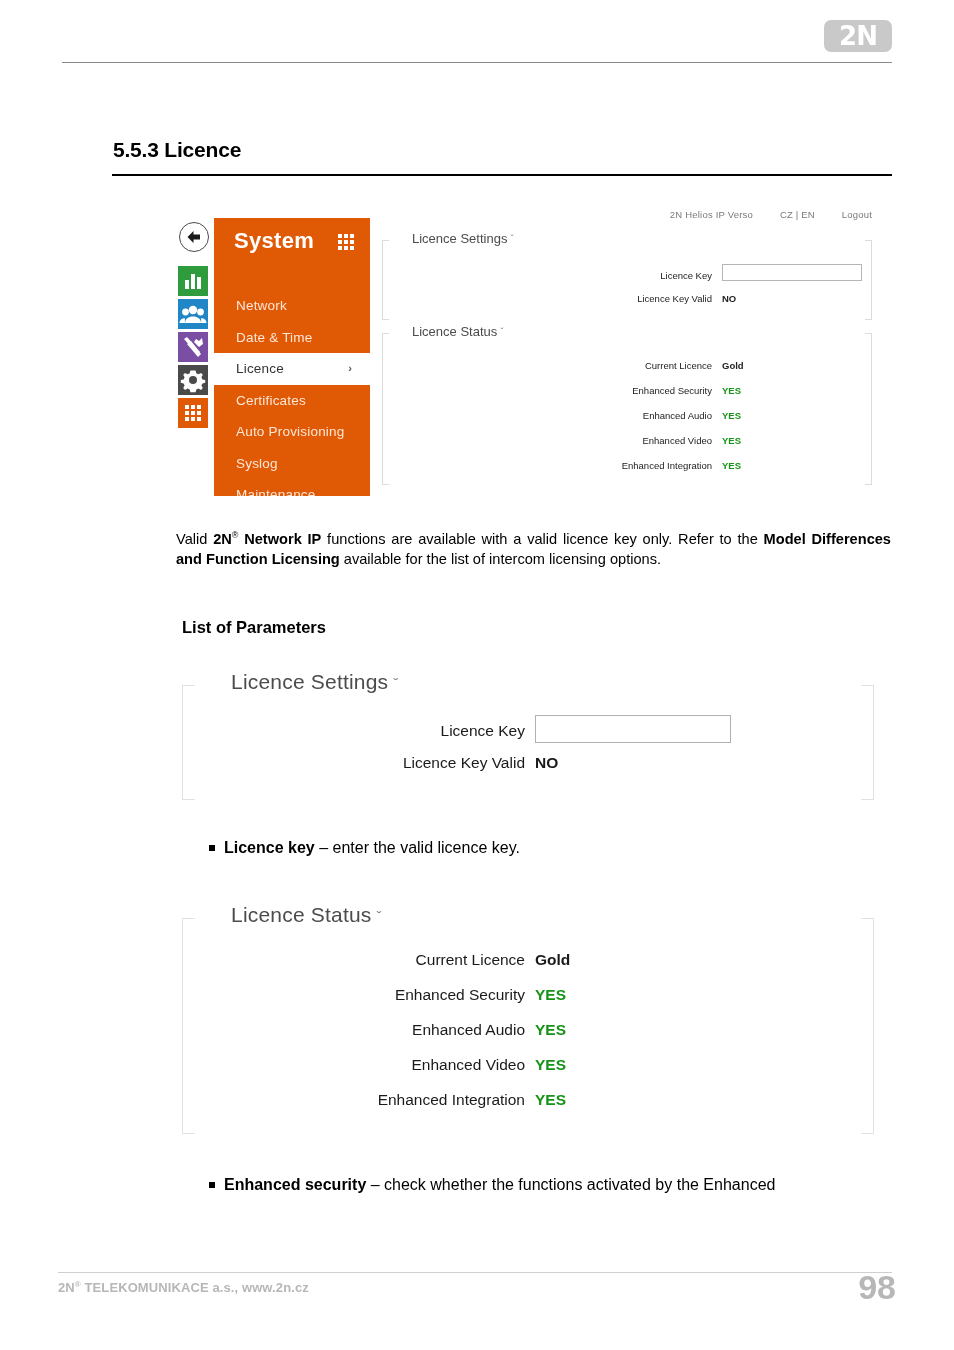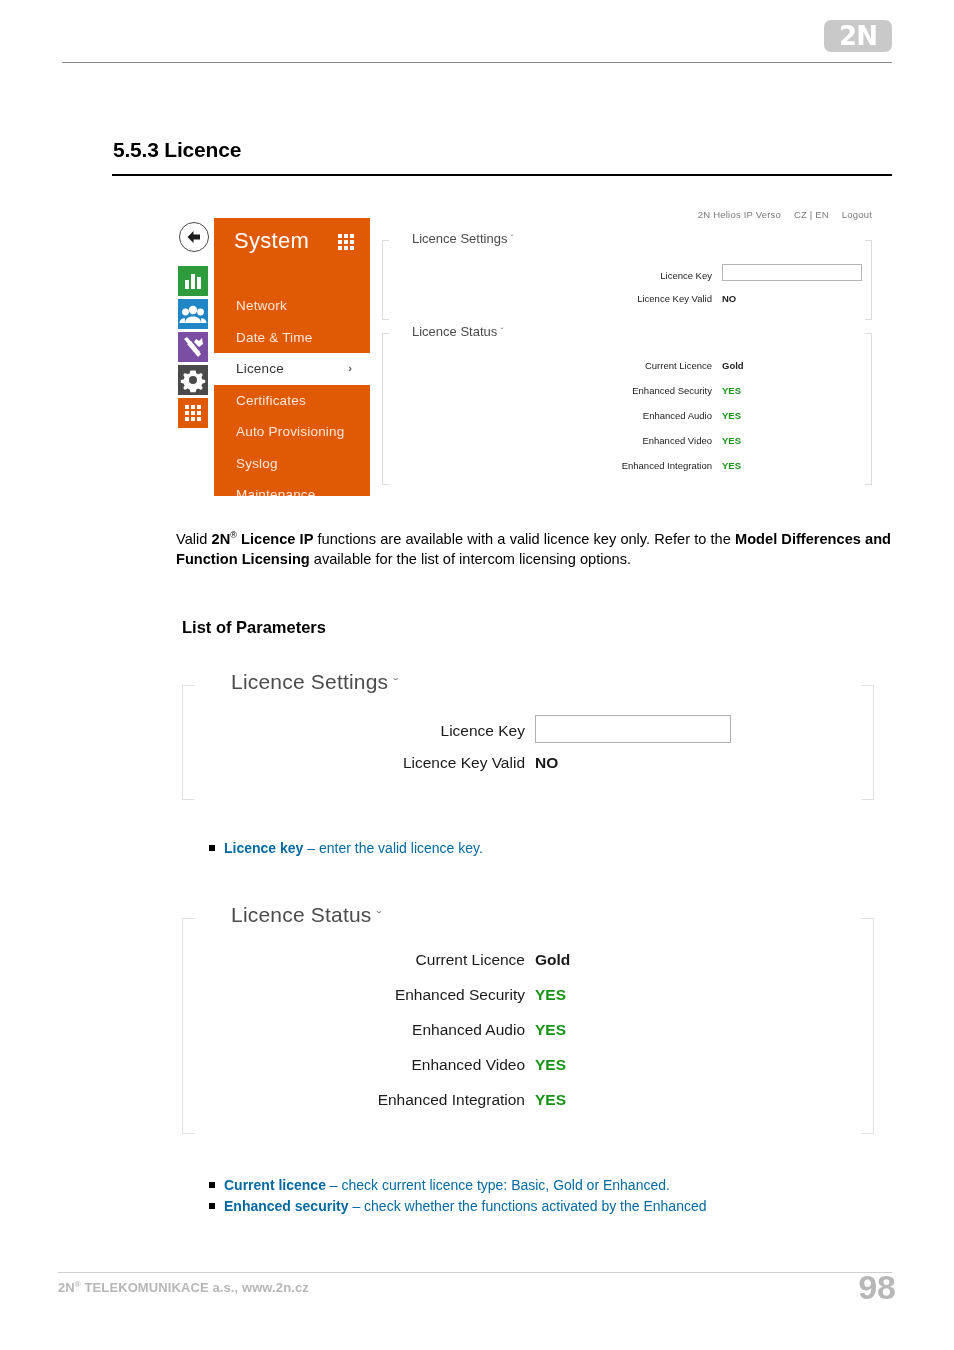--- a/index.html
+++ b/index.html
@@ -75,7 +75,7 @@
     letter-spacing: 0.2px;
     white-space: nowrap;
   }
-  .topbar span { margin-left: 10px; }
+  .topbar span { margin-left: 24px; }
 
   
   .rail {

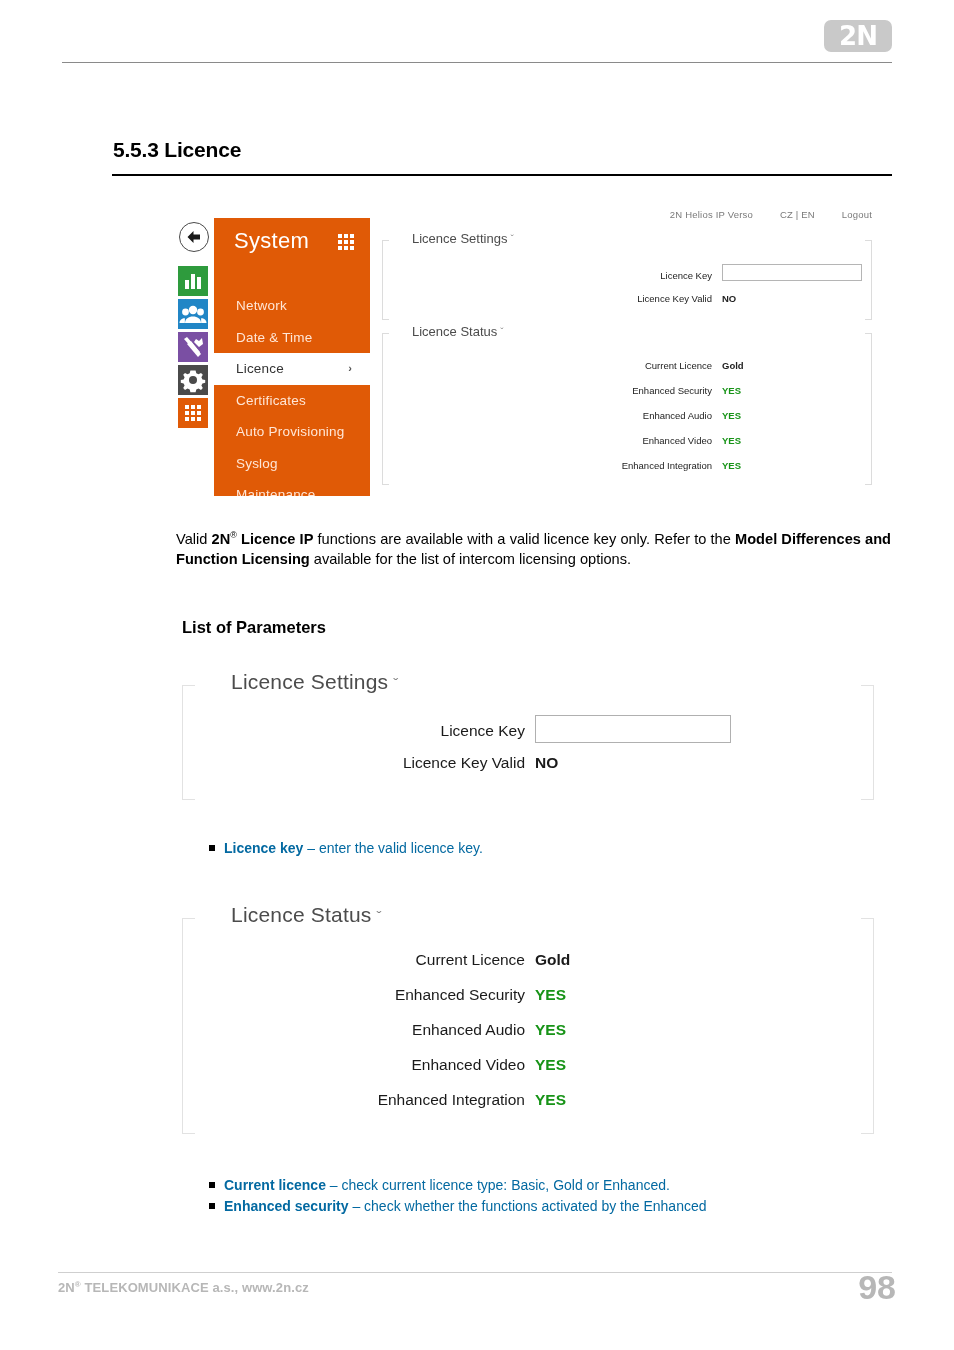--- a/index.html
+++ b/index.html
@@ -116,7 +116,7 @@
     left: 20px; top: 10px;
     font-size: 22px;
     color: #ffffff;
-    font-weight: normal;
+    font-weight: bold;
     letter-spacing: 0.3px;
   }
   .menu-grid-icon {

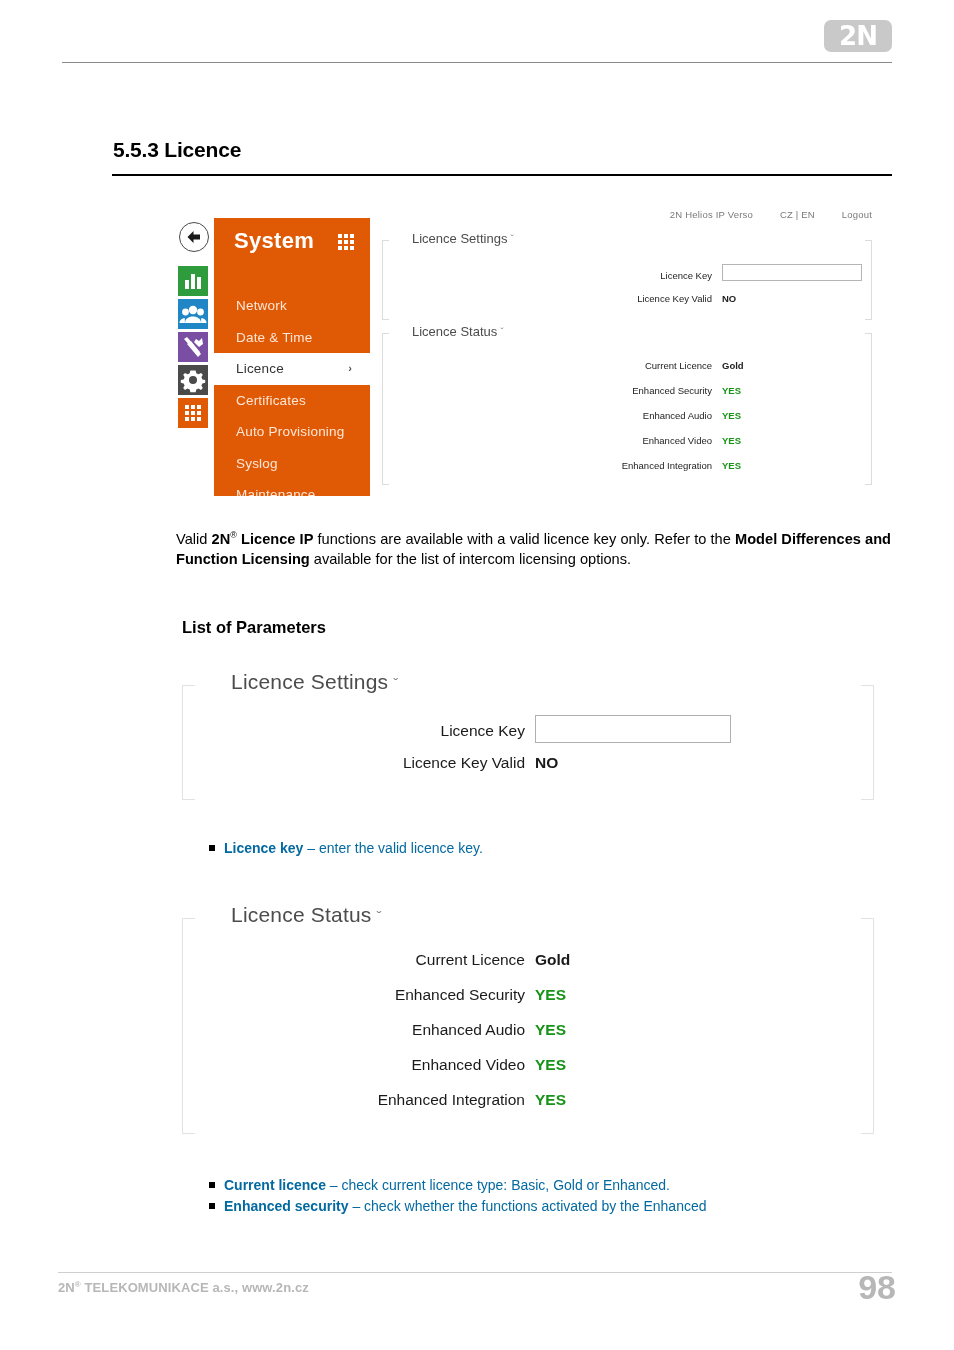--- a/index.html
+++ b/index.html
@@ -474,7 +474,7 @@
 </div>
 
 <div class="para">
-  <span>Valid </span><b>2N</b><sup>®</sup><b> Licence IP</b><span> functions are available with a valid licence key only. Refer to the </span><b>Model Differences and Function Licensing</b><span> available for the list of intercom licensing options.</span>
+  <span>Valid </span><b>2N</b><sup>®</sup><b> Network IP</b><span> functions are available with a valid licence key only. Refer to the </span><b>Model Differences and Function Licensing</b><span> available for the list of intercom licensing options.</span>
 </div>
 
 <div class="sub-title">List of Parameters</div>

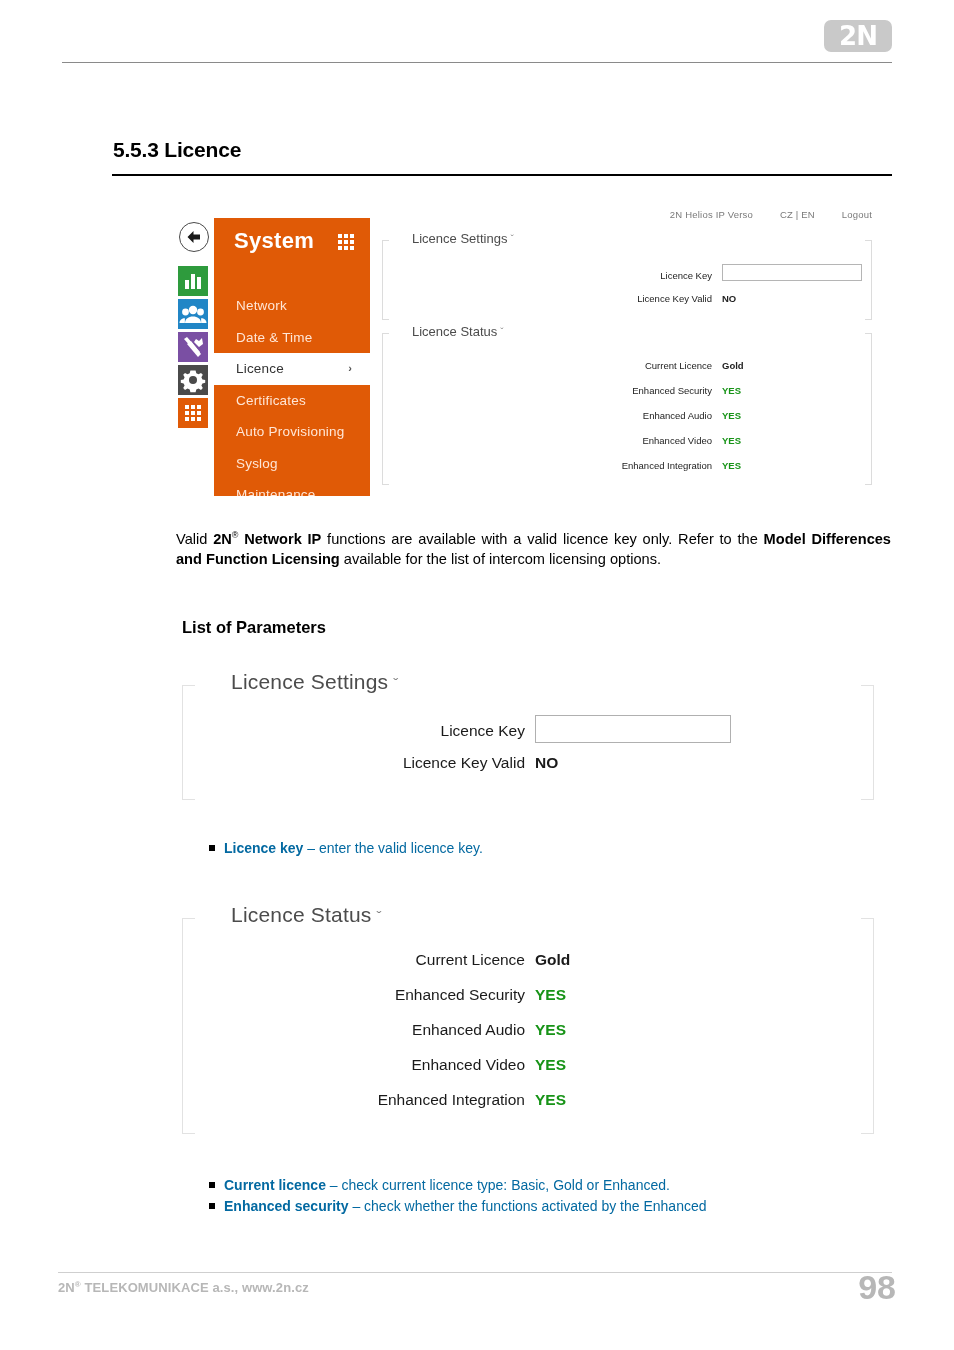--- a/index.html
+++ b/index.html
@@ -262,9 +262,9 @@
   .bullet {
     position: relative;
     padding-left: 28px;
-    font-size: 14px;
+    font-size: 16px;
     line-height: 20.5px;
-    color: #0369a1;
+    color: #000000;
   }
   .bullet::before {
     content: "";

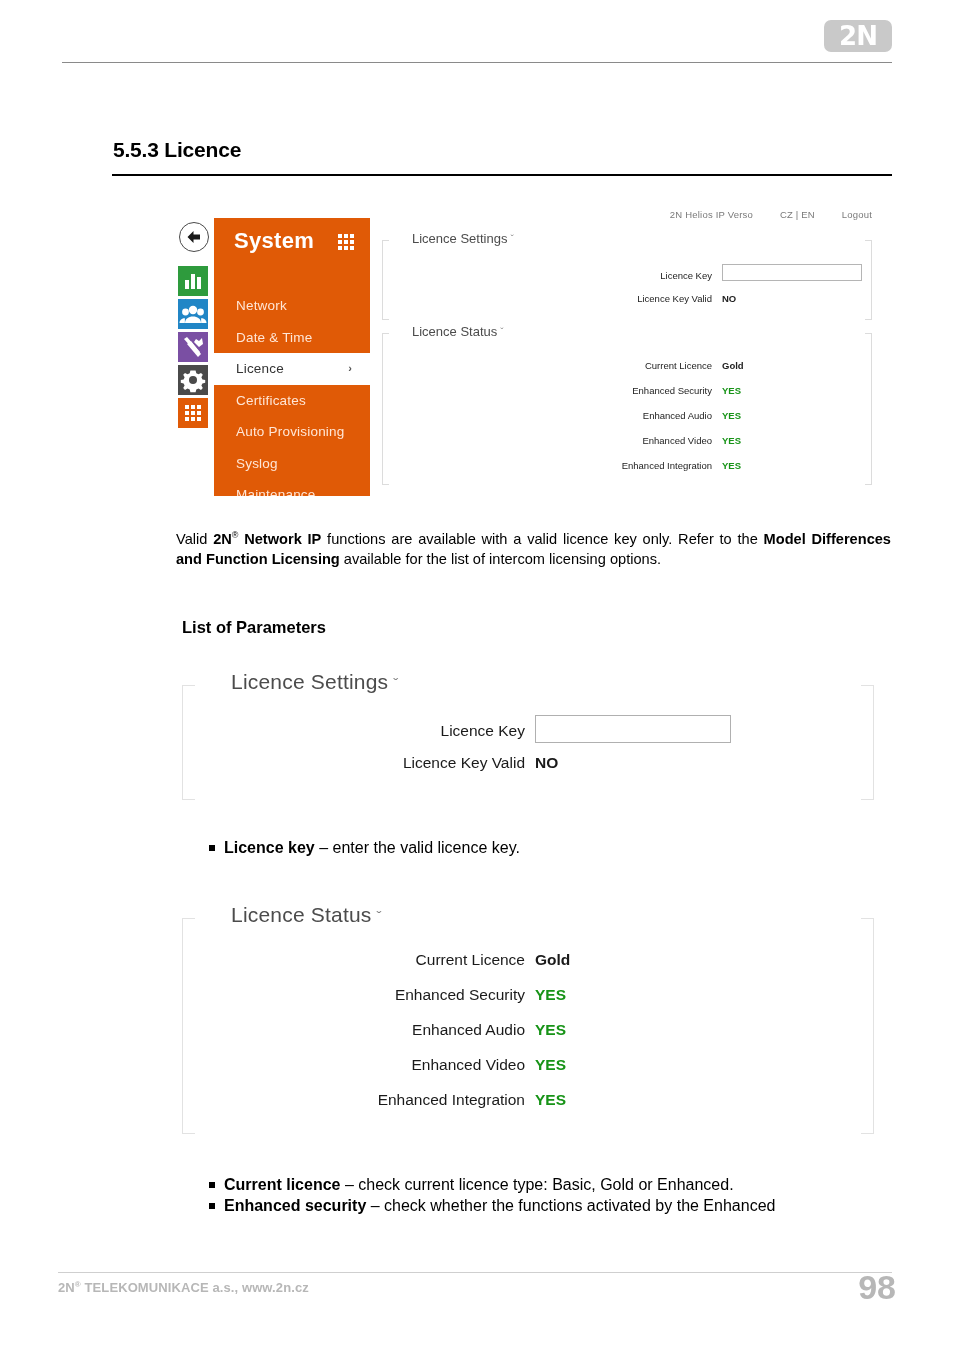--- a/index.html
+++ b/index.html
@@ -549,9 +549,6 @@
 </div>
 
 <div class="bullets" style="left:196px; top:1175px; width:700px;">
-  <div class="bullet">
-    <b>Current licence</b><span> – check current licence type: Basic, Gold or Enhanced.</span>
-  </div>
   <div class="bullet just">
     <b>Enhanced security</b><span> – check whether the functions activated by the Enhanced</span>
   </div>

